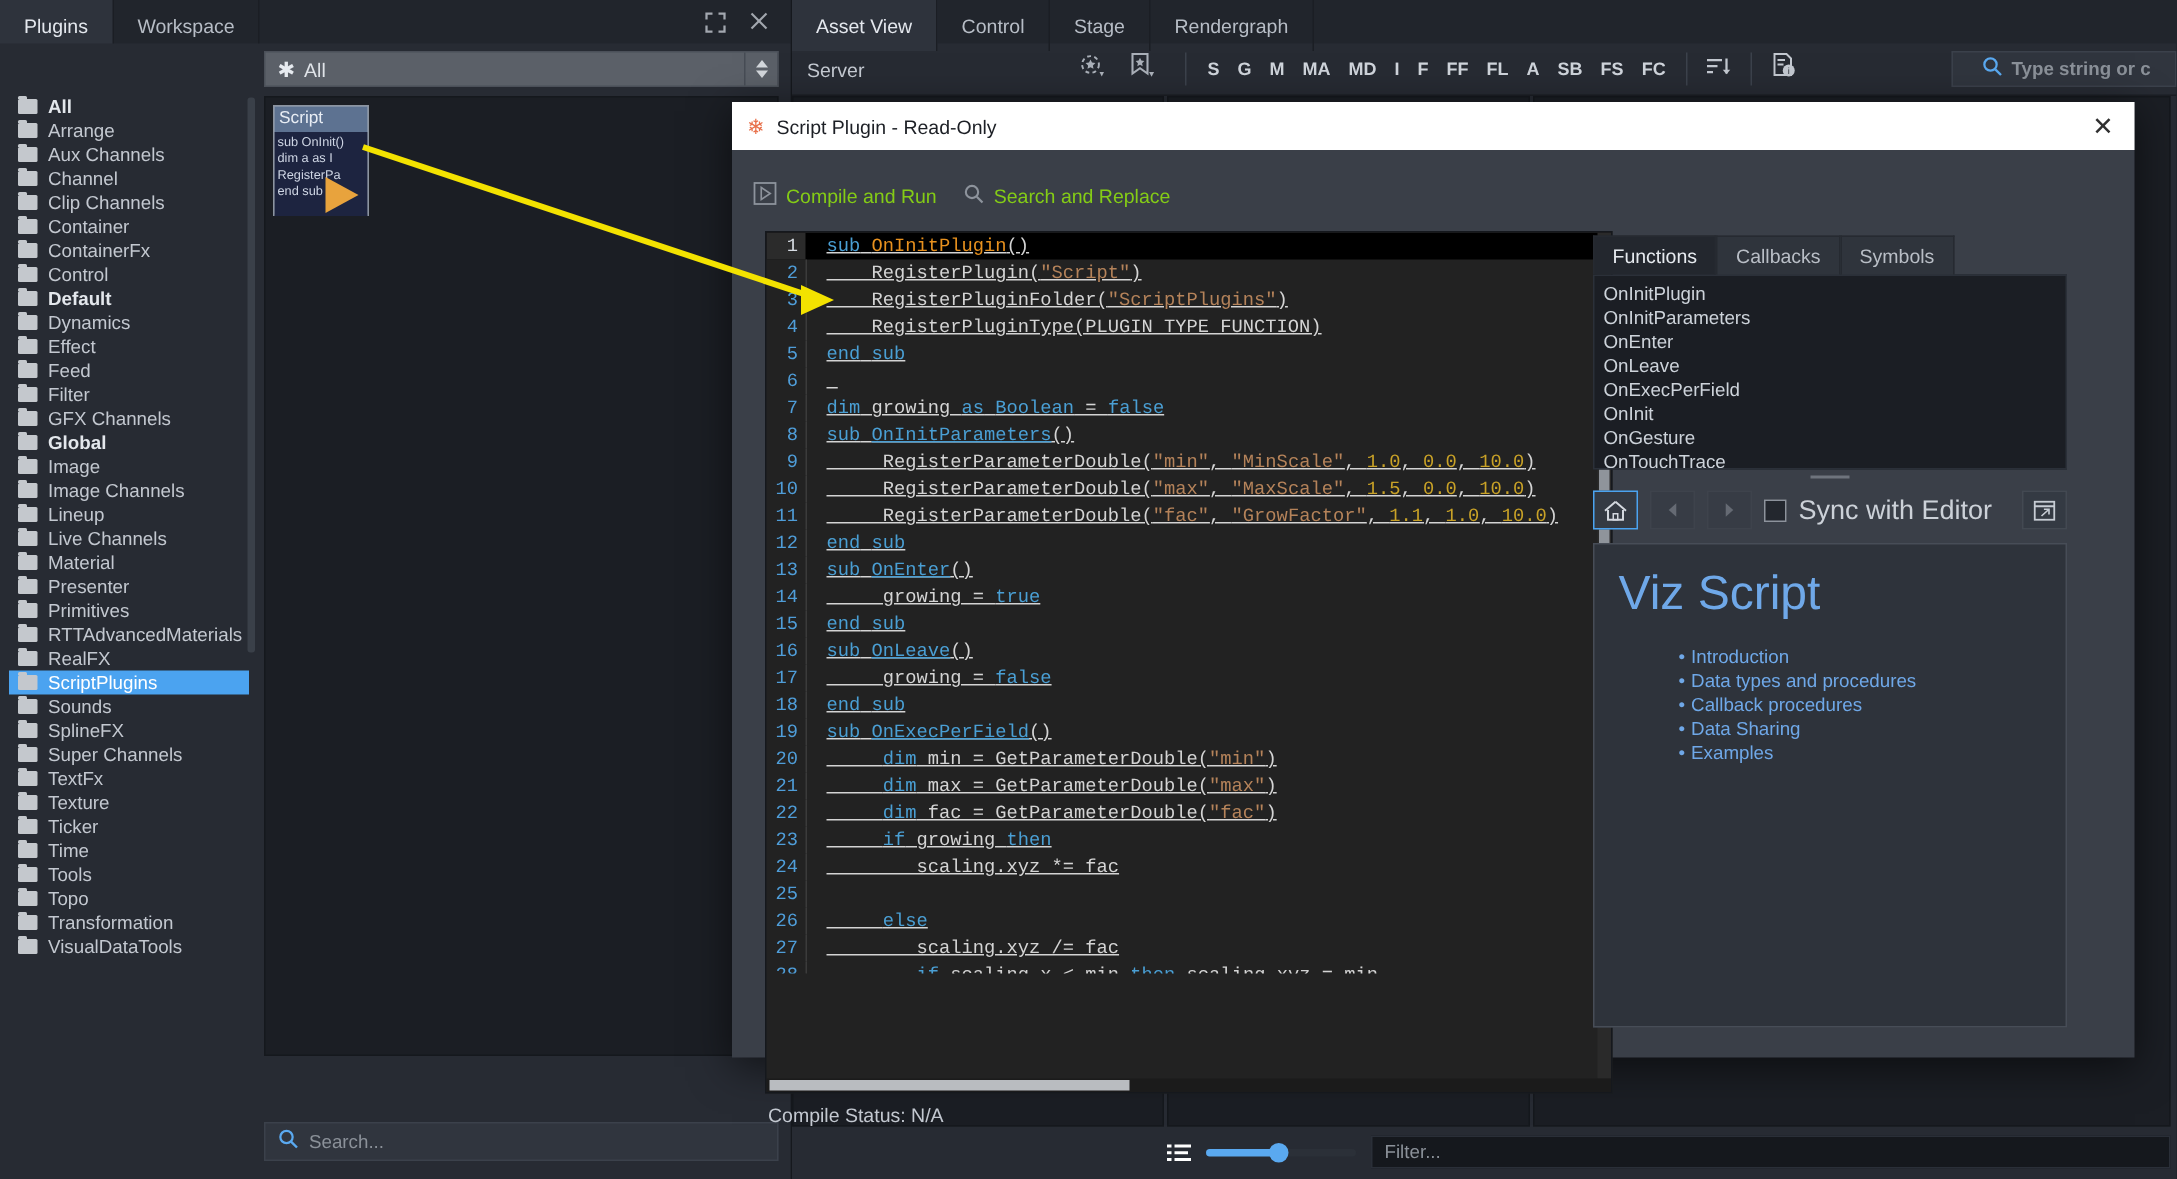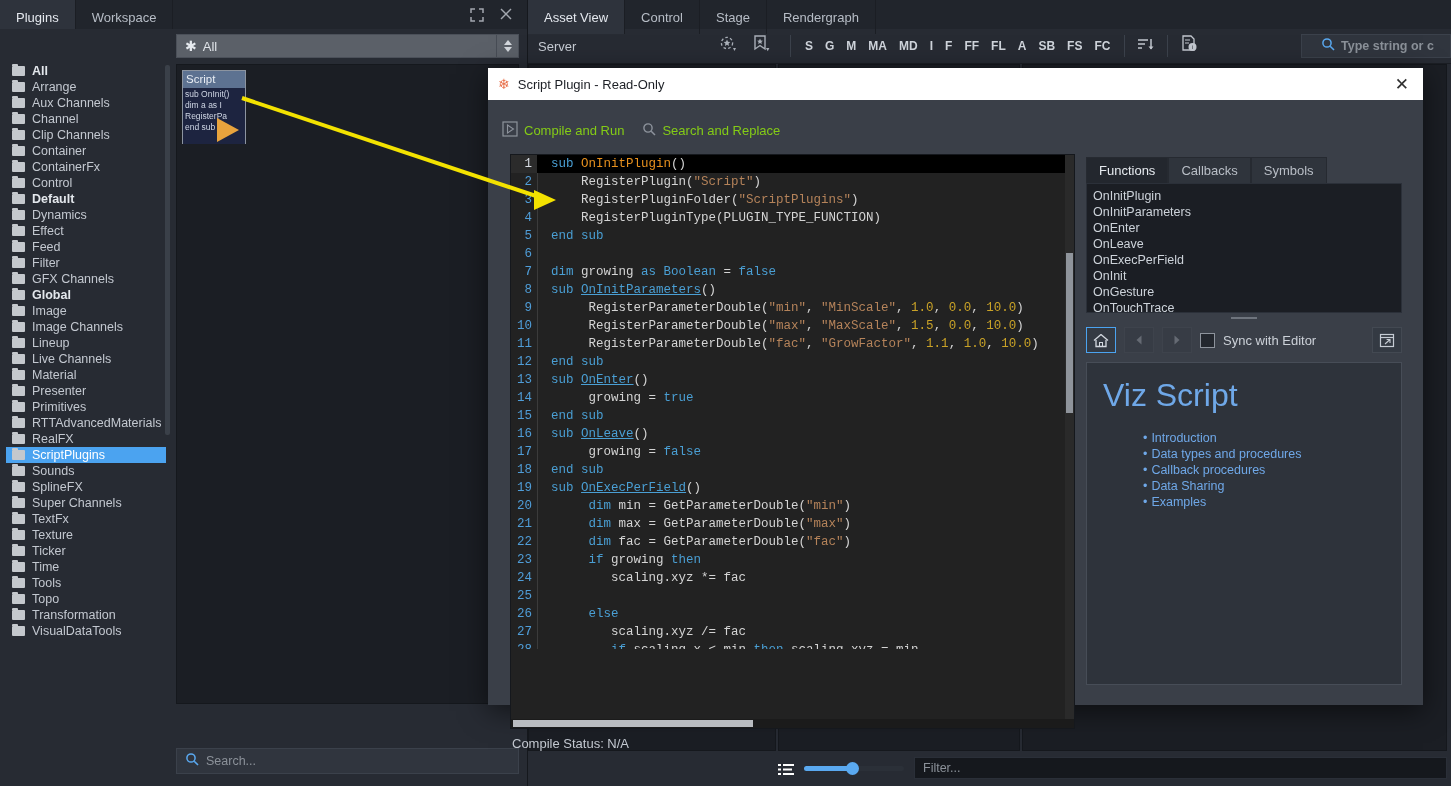--- a/index.html
+++ b/index.html
@@ -152,7 +152,7 @@
   .cl.hl .ln { color: #d8dde4; background: #2b2b2b; }
   .gut { width: 10px; min-width: 10px; border-left: 1px solid #3b3b3b; }
   .cl:first-child .gut { border-left: none; }
-  .code { padding-left: 4px; color: #d4d4d4; }
+  .code { padding-left: 4px; color: #d4d4d4; text-decoration: underline; }
   .k  { color: #4a9fd4; }              
   .fn { color: #e8911e; }              
   .fnu{ color: #4a9fd4; text-decoration: underline; } 

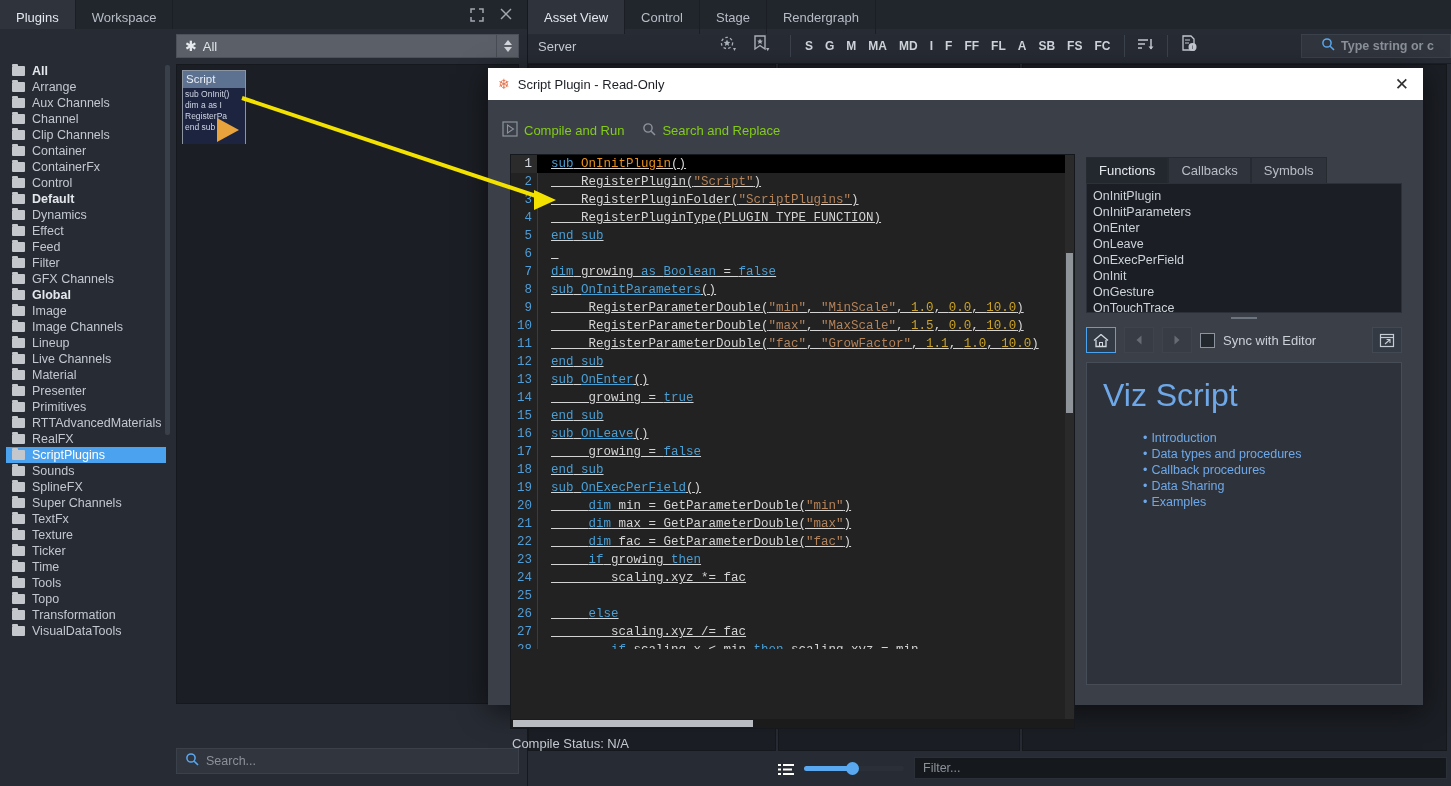--- a/index.html
+++ b/index.html
@@ -167,7 +167,7 @@
   .compile-status { position: absolute; left: 24px; top: 668px; font-size: 13px; color: #c3c8d0; }
 
   
-  .dlg-right { position: absolute; left: 598px; top: 86px; width: 316px; bottom: 20px; }
+  .dlg-right { position: absolute; left: 574px; top: 86px; width: 316px; bottom: 20px; }
   .ftabs { display: flex; align-items: flex-end; height: 29px; }
   .ftab {
     padding: 5px 12px; font-size: 13px; color: #b9bec6; background: #2f343c;

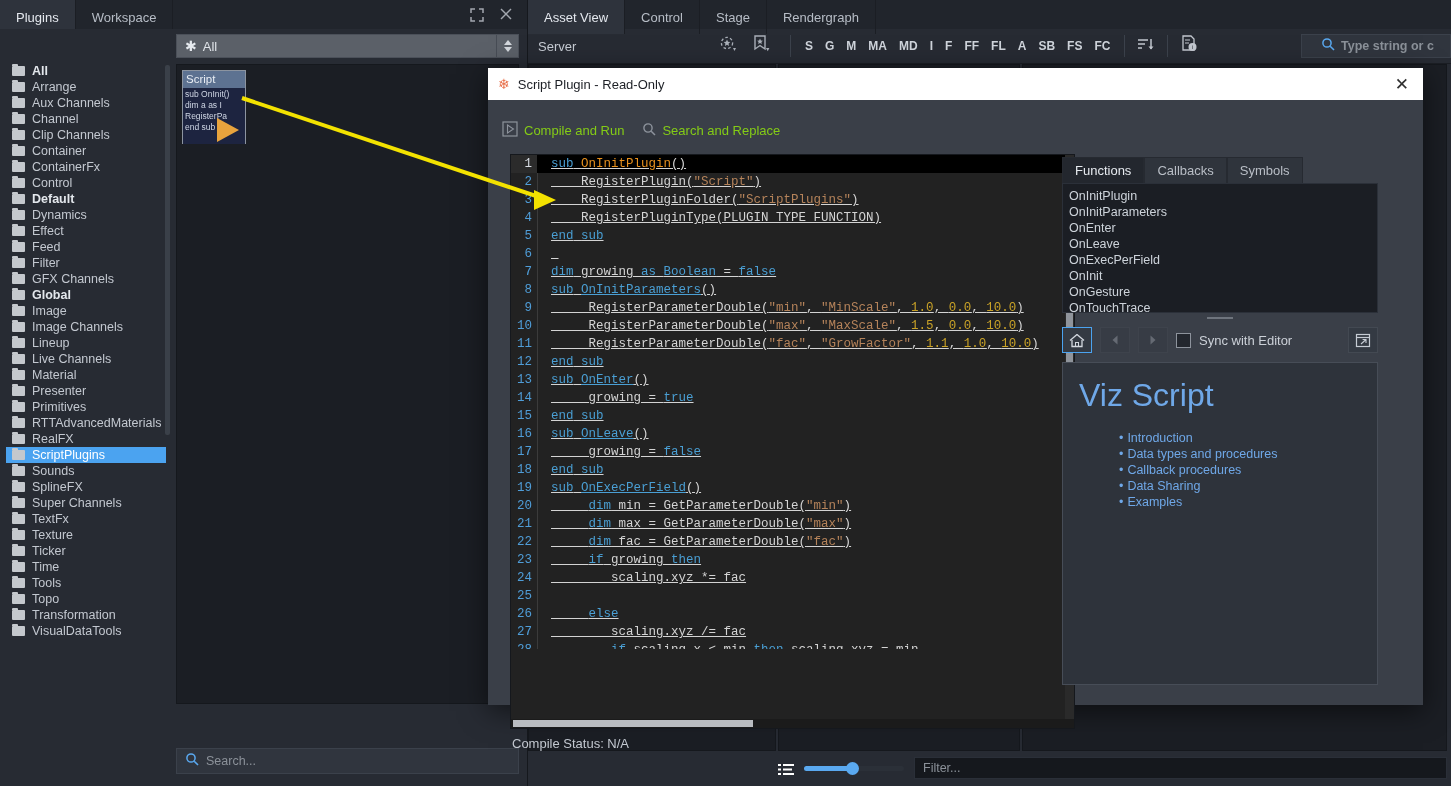--- a/index.html
+++ b/index.html
@@ -186,7 +186,7 @@
   .nbtn.on { border-color: #4ba3f0; }
   .nbtn.dis { opacity: .45; }
   .chk { width: 15px; height: 15px; background: #23272e; border: 1px solid #8d939c; }
-  .sync-label { font-size: 13px; color: #ccd1d8; }
+  .sync-label { font-size: 18px; color: #ccd1d8; }
   .doc-pane {
     position: absolute; left: 0; right: 0; top: 208px; bottom: 0;
     background: #2e333b; border: 1px solid #474d57; padding: 14px 16px;

